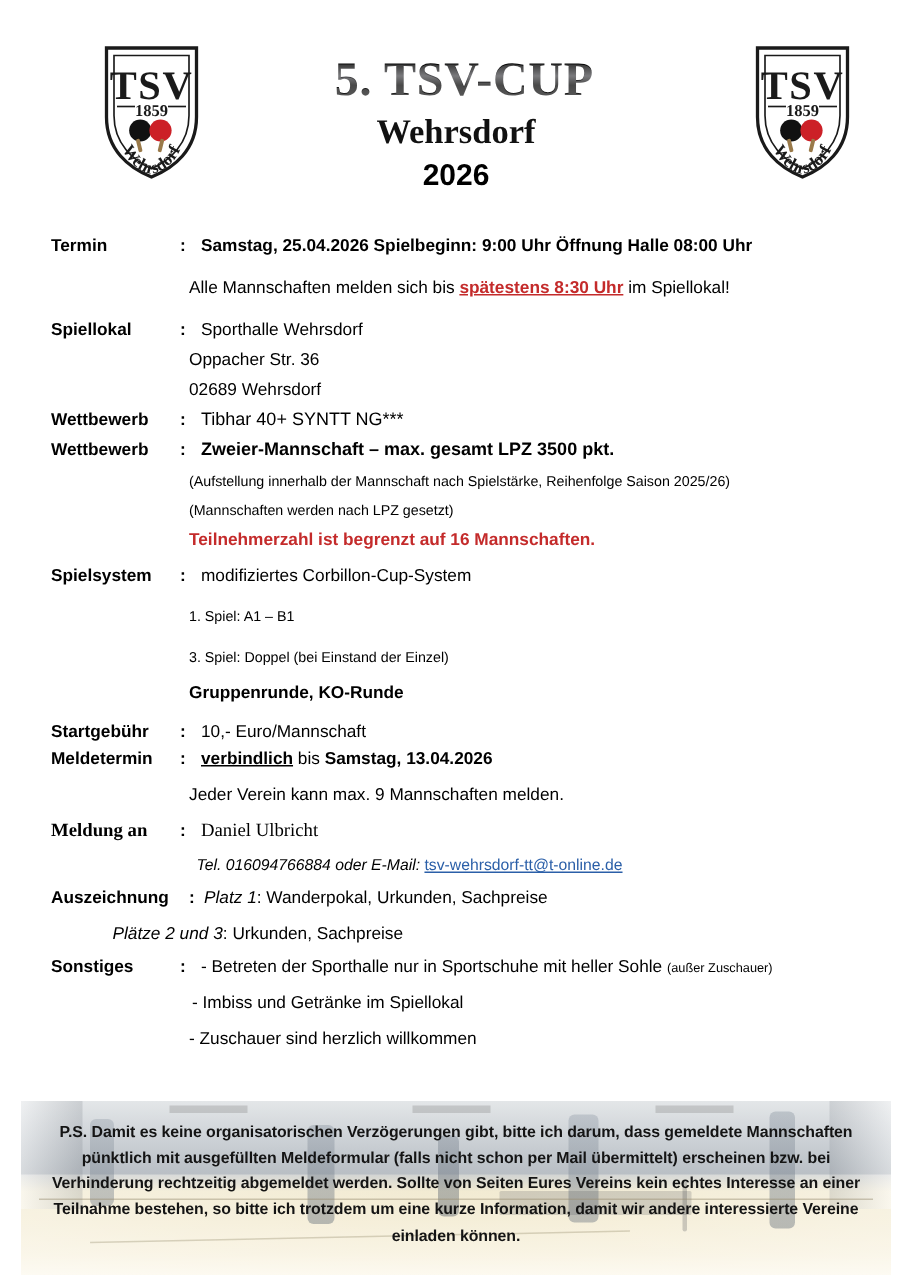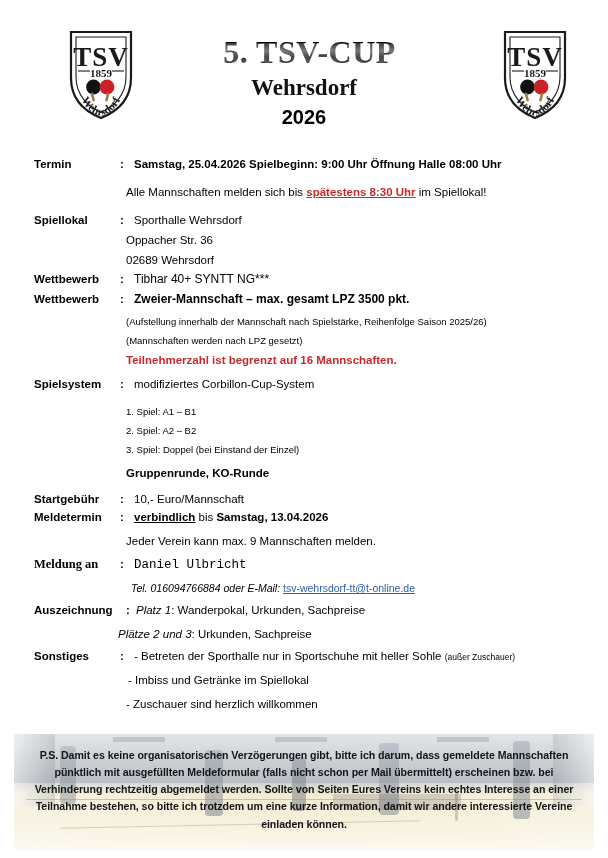--- a/index.html
+++ b/index.html
@@ -315,7 +315,6 @@
     <div class="sp16"></div>
     <div class="sub small">1. Spiel: A1 – B1</div>
     <div class="sp8"></div>
-    <div class="sub small">2. Spiel: A2 – B2</div>
     <div class="sp8"></div>
     <div class="sub small">3. Spiel: Doppel (bei Einstand der Einzel)</div>
     <div class="sp12"></div>

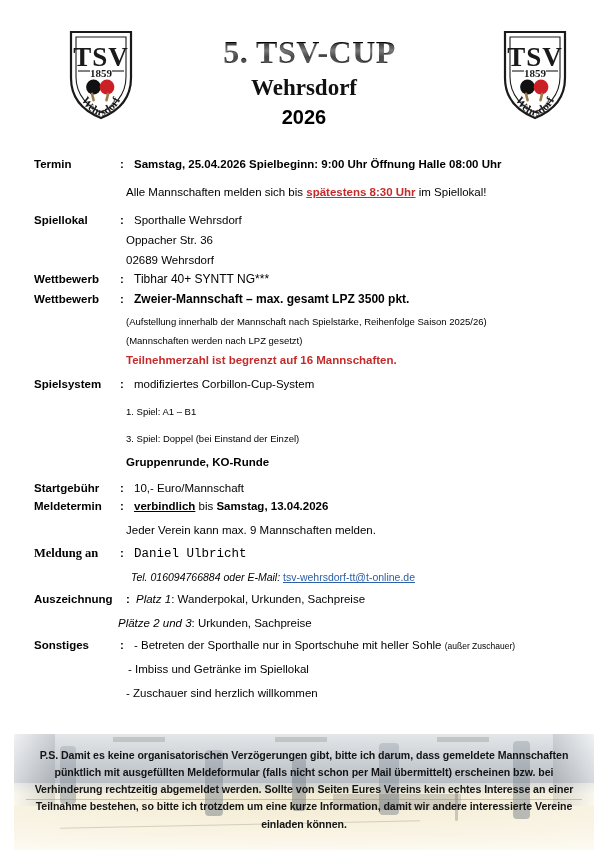--- a/index.html
+++ b/index.html
@@ -107,7 +107,7 @@
     white-space: nowrap;
   }
   .val.bold { font-weight: bold; }
-  .val.serif { font-family: Liberation Mono, monospace; font-size: 12.5px; }
+  .val.serif { font-family: Liberation Serif, serif; font-size: 12.5px; }
 
   
   .sub {

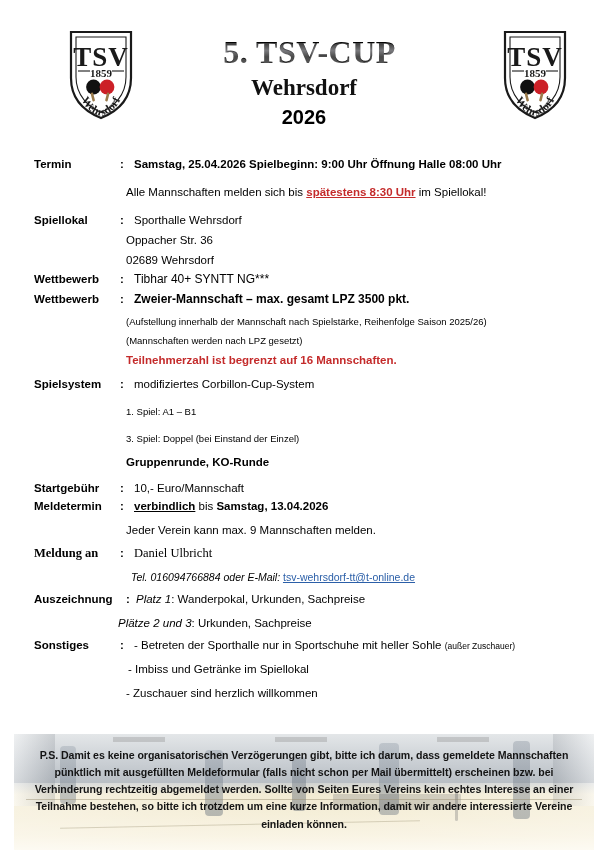--- a/index.html
+++ b/index.html
@@ -352,7 +352,7 @@
       <span class="val"><span class="italic">Platz 1</span><span>: Wanderpokal, Urkunden, Sachpreise</span></span>
     </div>
     <div class="sp12"></div>
-    <div class="sub" style="padding-left:118px"><span class="italic">Plätze 2 und 3</span><span>: Urkunden, Sachpreise</span></div>
+    <div class="sub" style="padding-left:75px"><span class="italic">Plätze 2 und 3</span><span>: Urkunden, Sachpreise</span></div>
 
     <div class="sp10"></div>
     <div class="row">

